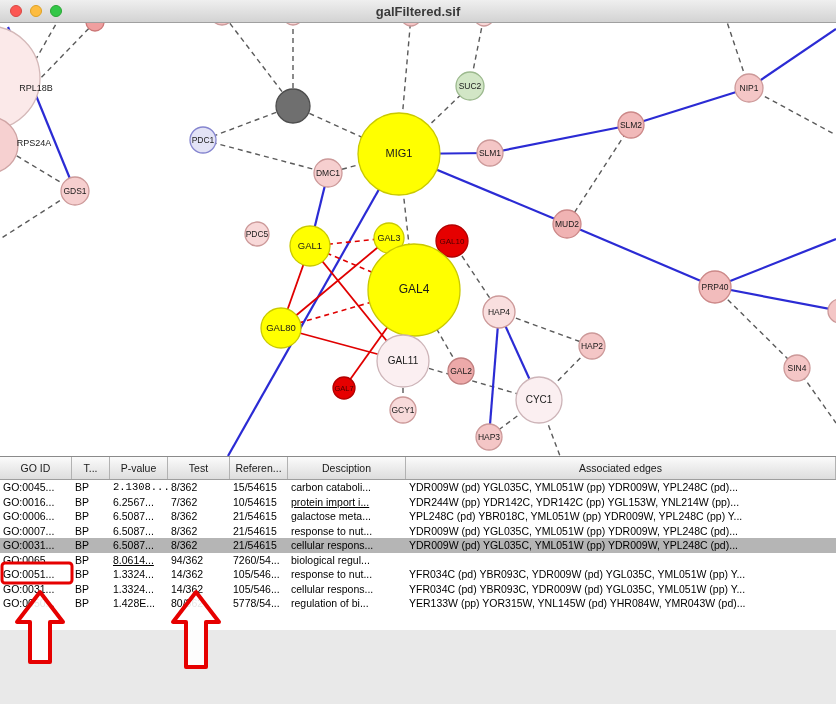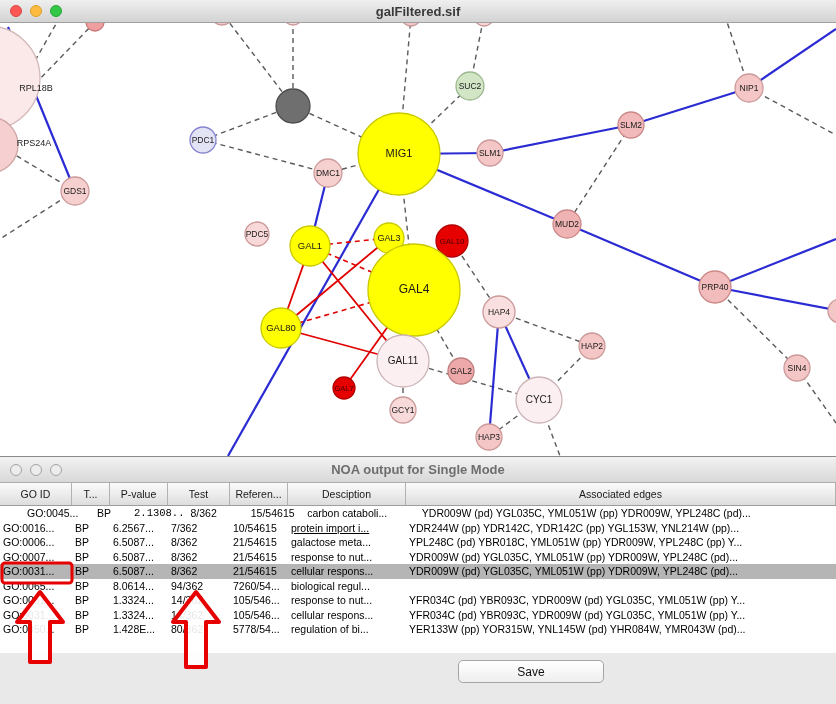--- a/index.html
+++ b/index.html
@@ -238,14 +238,6 @@
 </div>
 
 <div class="window-bottom">
-  <div class="titlebar2">
-    <div class="traffic2">
-      <div class="light hollow"></div>
-      <div class="light hollow"></div>
-      <div class="light hollow"></div>
-    </div>
-    <span class="title-text dim">NOA output for Single Mode</span>
-  </div>
 
   <div class="table-header" id="table-header">
       <div class="hcell" style="width: 72px;">GO ID</div>

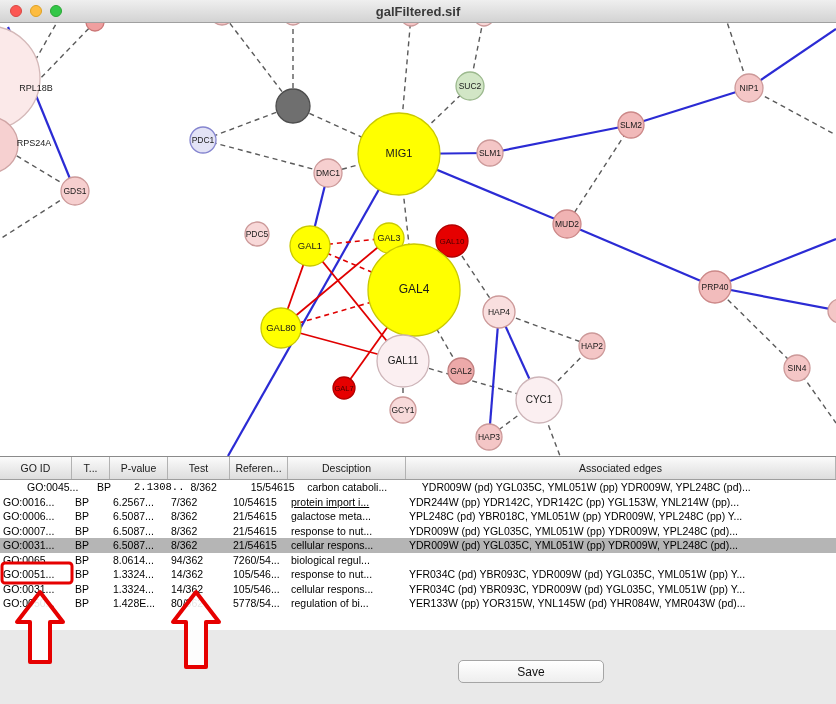--- a/index.html
+++ b/index.html
@@ -250,7 +250,7 @@
     </div>
   <div class="table-body" id="table-body">
       <div class="trow">
-        <div class="tcell" style="width: 72px; margin-left: 24px;">GO:0045...</div>
+        <div class="tcell" style="width: 72px;">GO:0045...</div>
         <div class="tcell" style="width: 38px;">BP</div>
         <div class="tcell" style="width: 58px; font-family: Liberation Mono, monospace;">2.1308...</div>
         <div class="tcell" style="width: 62px;">8/362</div>

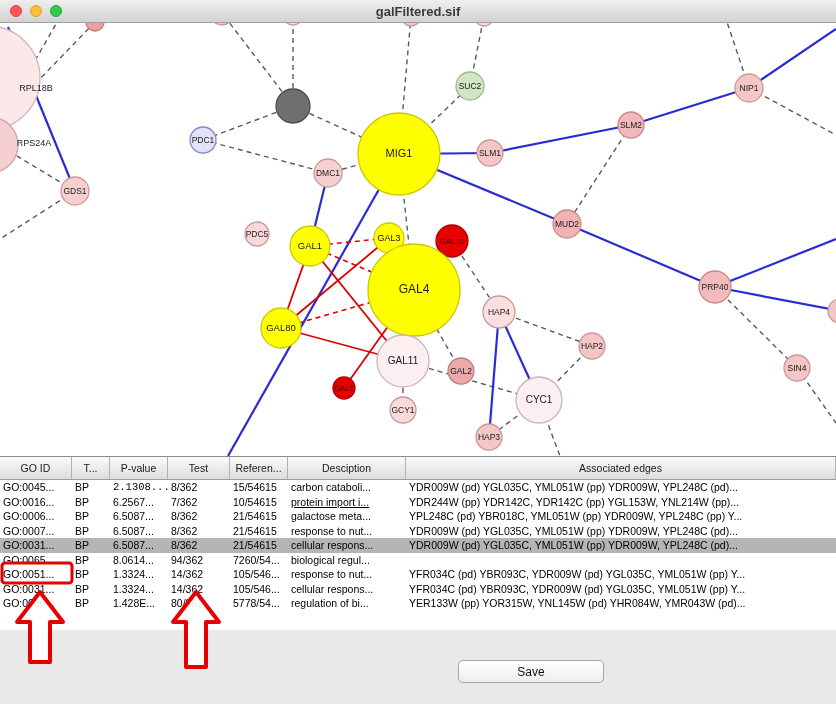--- a/index.html
+++ b/index.html
@@ -297,7 +297,7 @@
       <div class="trow">
         <div class="tcell" style="width: 72px;">GO:0065...</div>
         <div class="tcell" style="width: 38px;">BP</div>
-        <div class="tcell" style="width: 58px;">8.0614...</div>
+        <div class="tcell" style="width: 58px; text-decoration: underline;">8.0614...</div>
         <div class="tcell" style="width: 62px;">94/362</div>
         <div class="tcell" style="width: 58px;">7260/54...</div>
         <div class="tcell" style="width: 118px;">biological regul...</div>

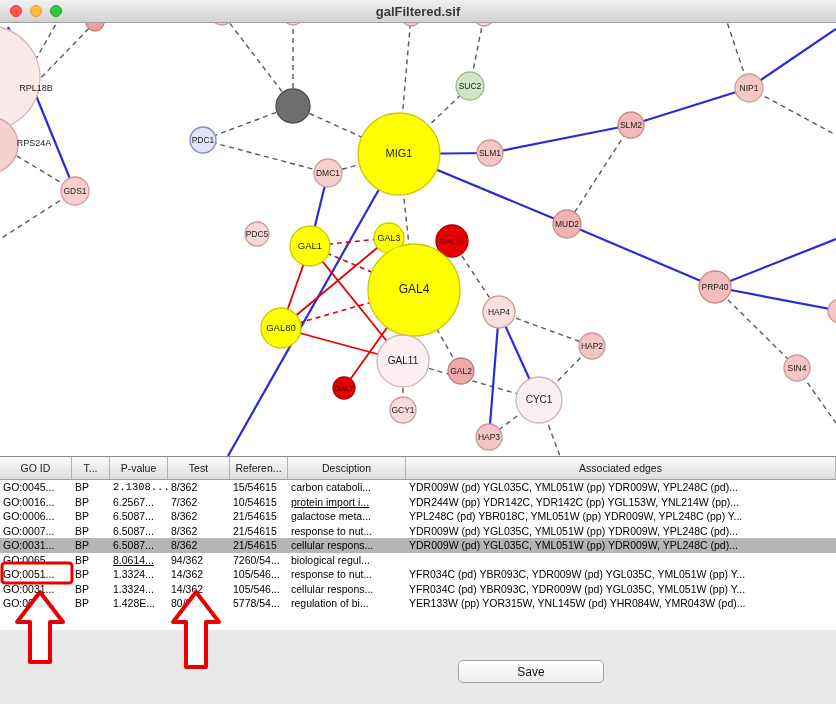--- a/index.html
+++ b/index.html
@@ -332,7 +332,6 @@
     </div>
 
   <div class="footer">
-    <div class="btn save">Save</div>
   </div>
 </div>
 

